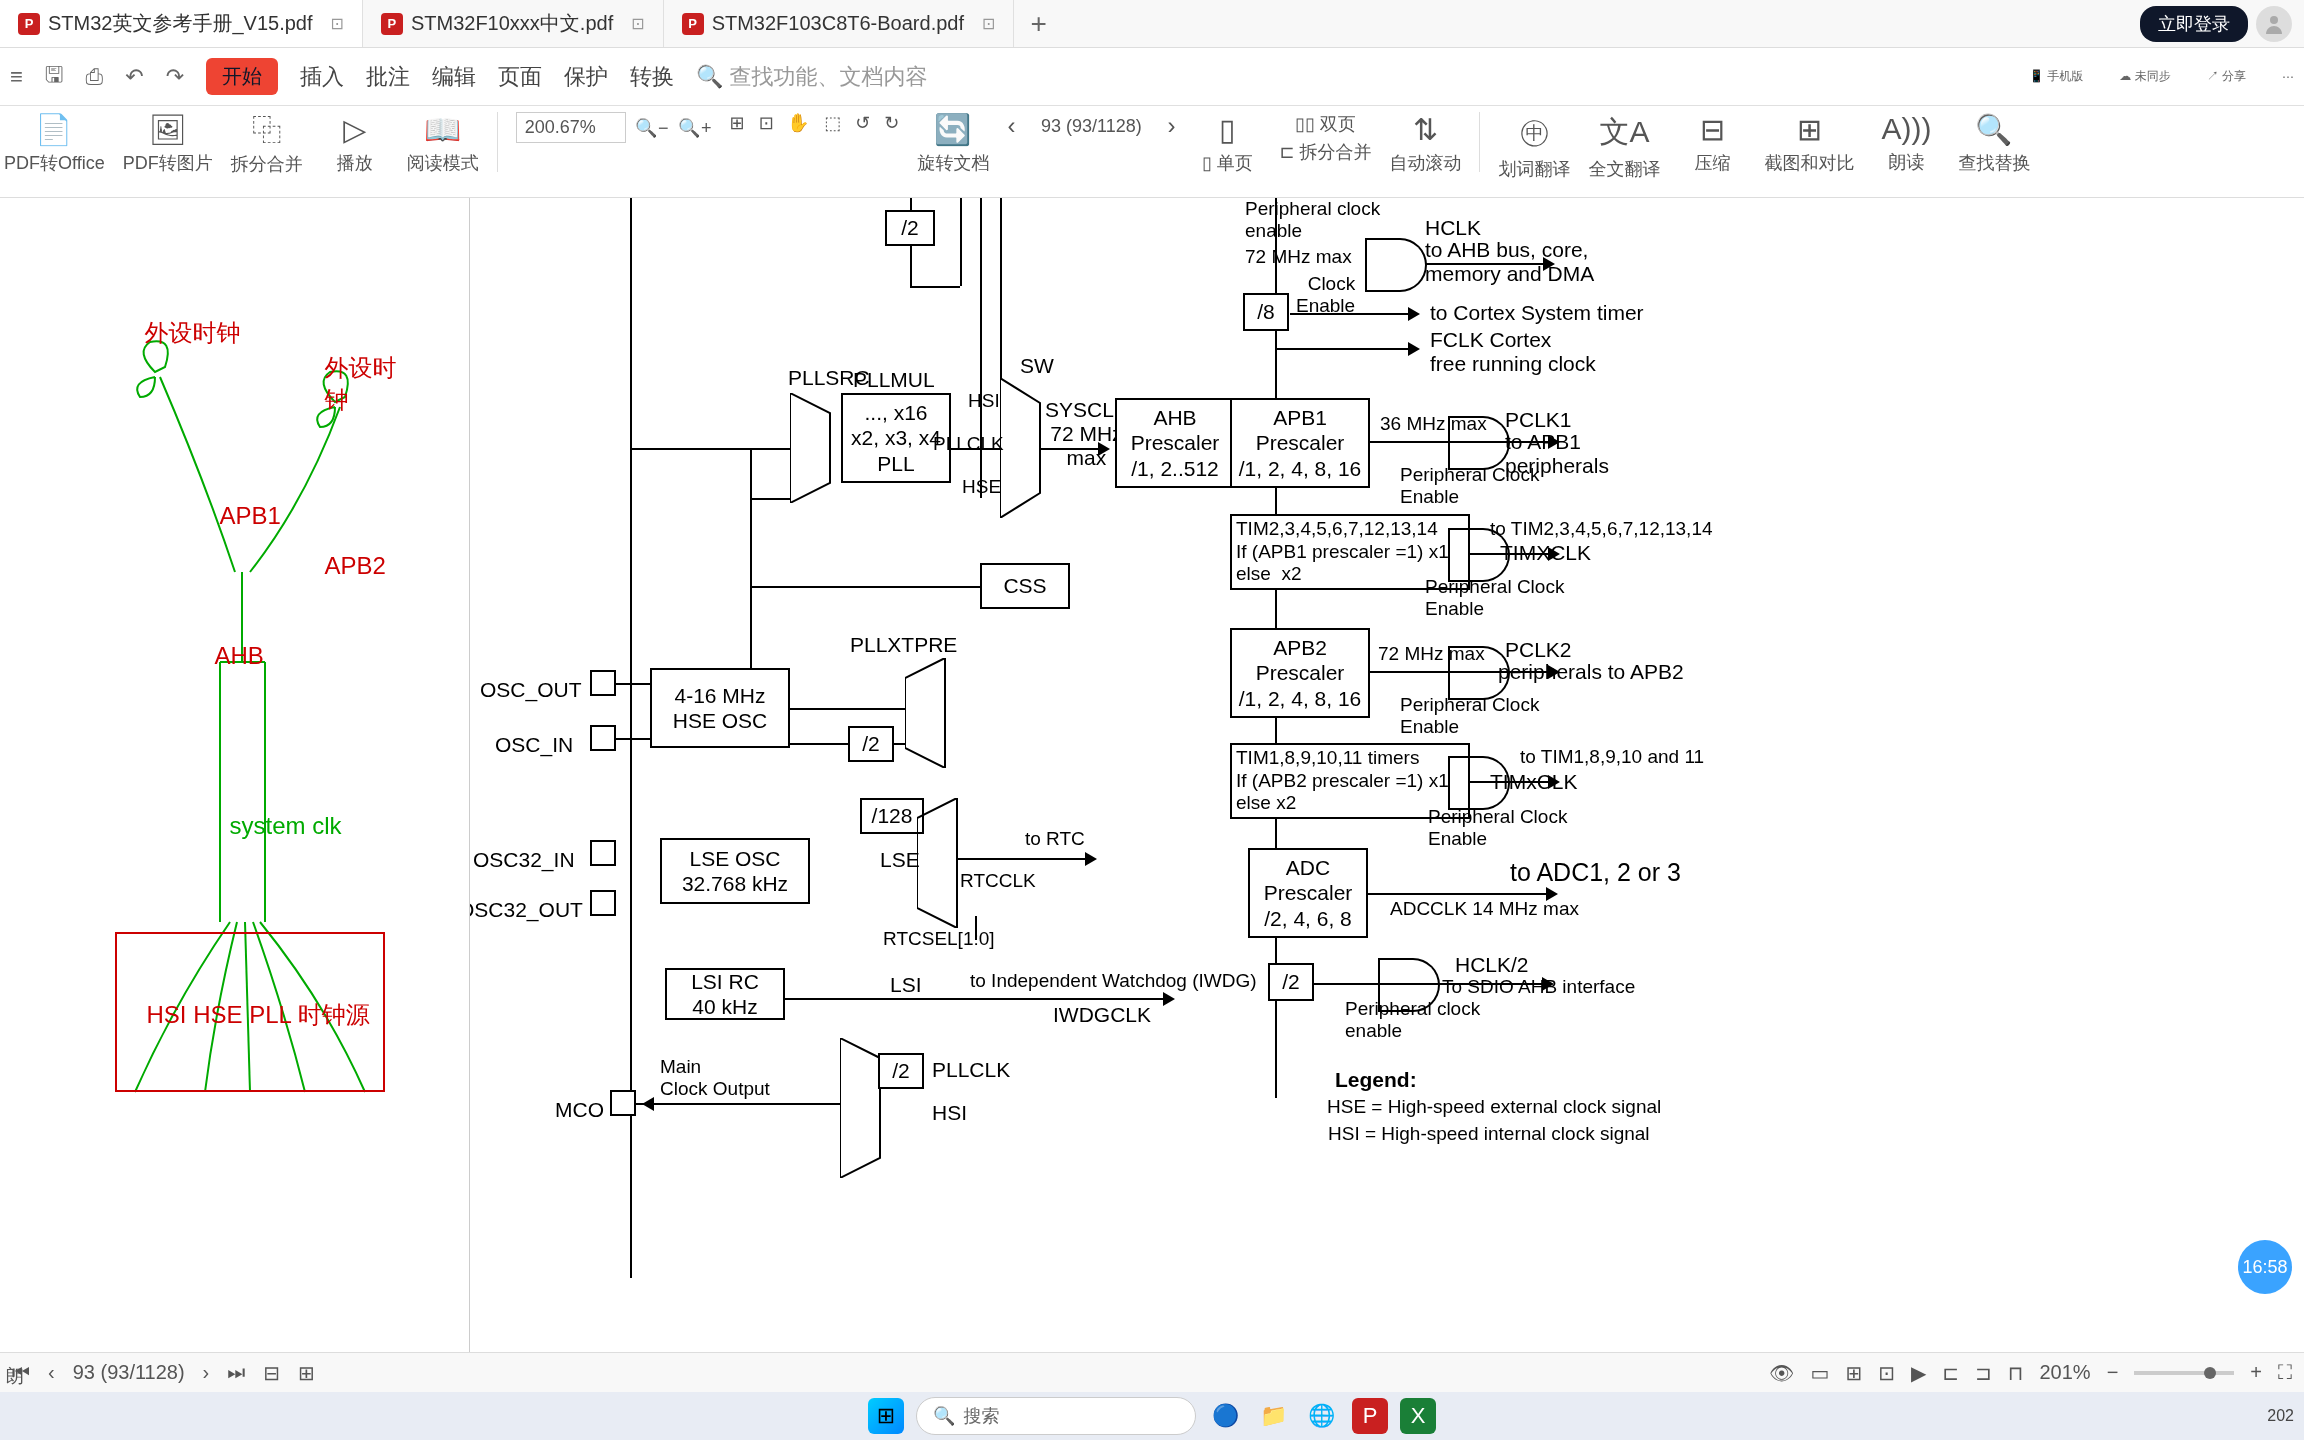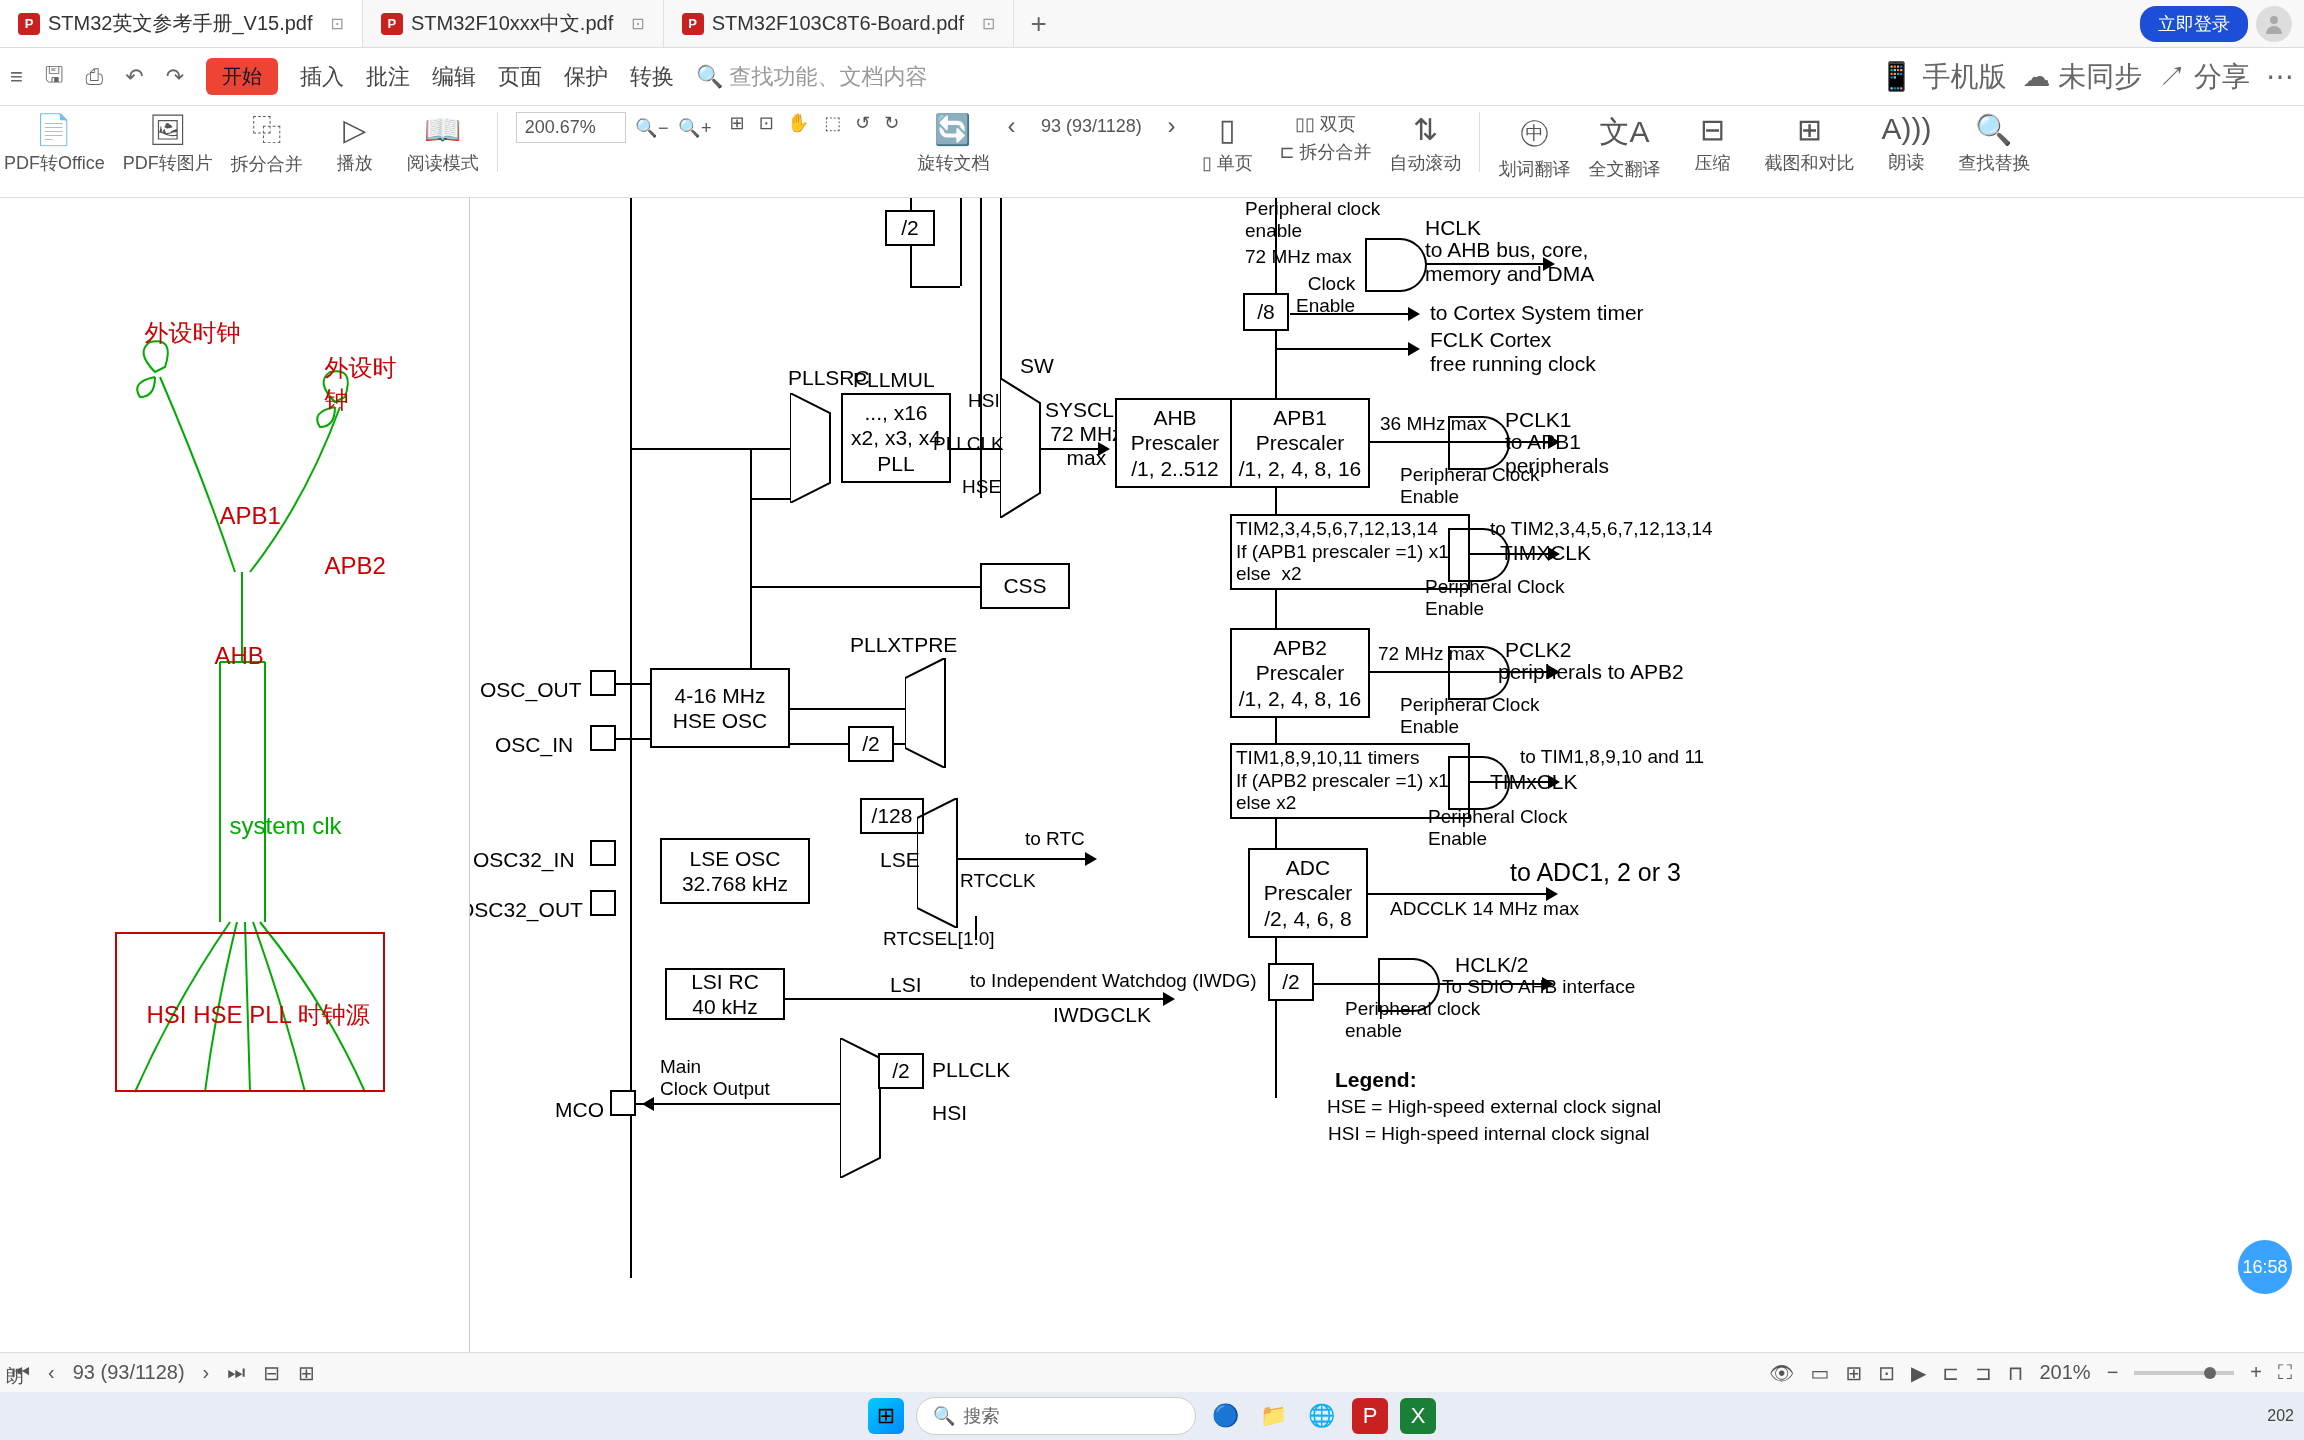--- a/index.html
+++ b/index.html
@@ -12,7 +12,7 @@
 .tab .ico { width:22px; height:22px; background:#c92020; border-radius:4px; display:inline-flex; align-items:center; justify-content:center; color:#fff; font-size:13px; font-weight:bold; }
 .tab .x { color:#999; margin-left:10px; font-size:16px; }
 .newtab { padding:0 16px; color:#666; font-size:28px; cursor:pointer; }
-.login-btn { margin-left:auto; background:#1d4ed8; color:#fff; padding:6px 18px; border-radius:16px; font-size:18px; margin-right:8px; cursor:pointer; }
+.login-btn { margin-left:auto; background:#0f172a; color:#fff; padding:6px 18px; border-radius:16px; font-size:18px; margin-right:8px; cursor:pointer; }
 .avatar { width:36px; height:36px; border-radius:50%; background:#ddd; margin-right:12px; display:flex; align-items:center; justify-content:center; }
 
 

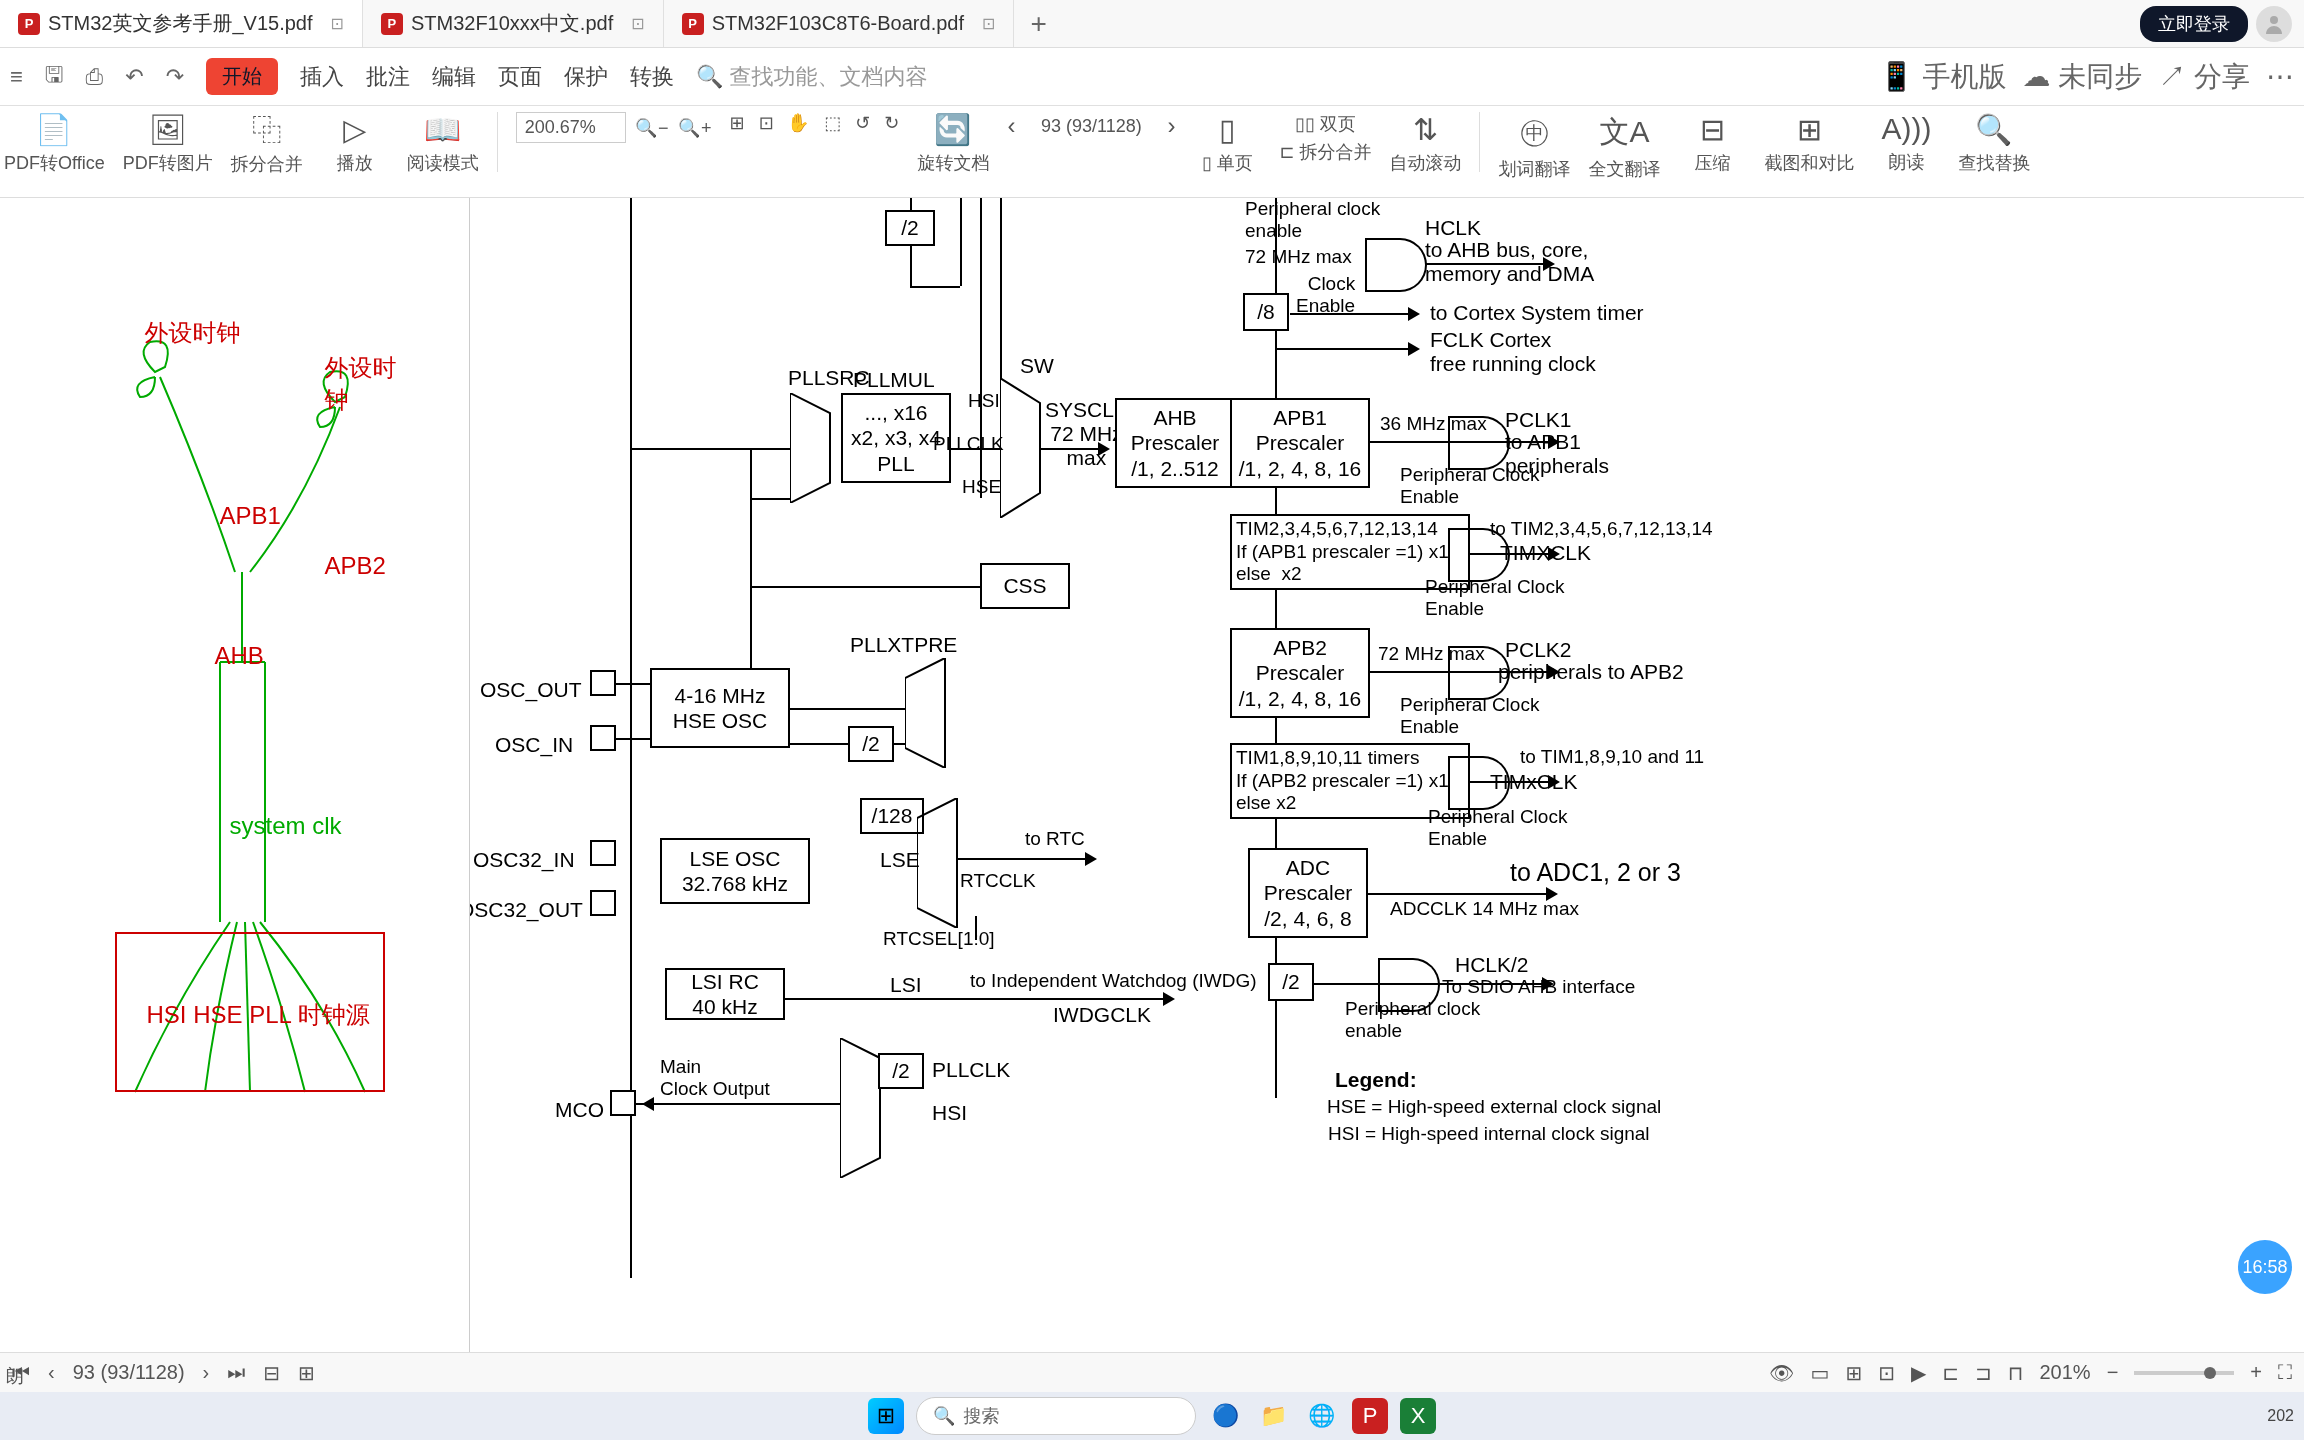--- a/index.html
+++ b/index.html
@@ -20,7 +20,7 @@
 .ribbon .rib-ico { color:#666; cursor:pointer; }
 .ribbon .pill { background:#e43; color:#0f172a; padding:5px 16px; border-radius:6px; font-size:20px; }
 .ribbon .search { color:#999; display:flex; align-items:center; gap:6px; }
-.ribbon .right { margin-left:auto; display:flex; gap:16px; color:#666; font-size:28px; align-items:center; }
+.ribbon .right { margin-left:auto; display:flex; gap:36px; color:#666; font-size:12px; align-items:center; }
 
 
 .toolbar { height:92px; background:#fff; border-bottom:1px solid #ddd; display:flex; align-items:flex-start; padding:6px 4px 0 4px; font-size:18px; color:#555; gap:18px; }

